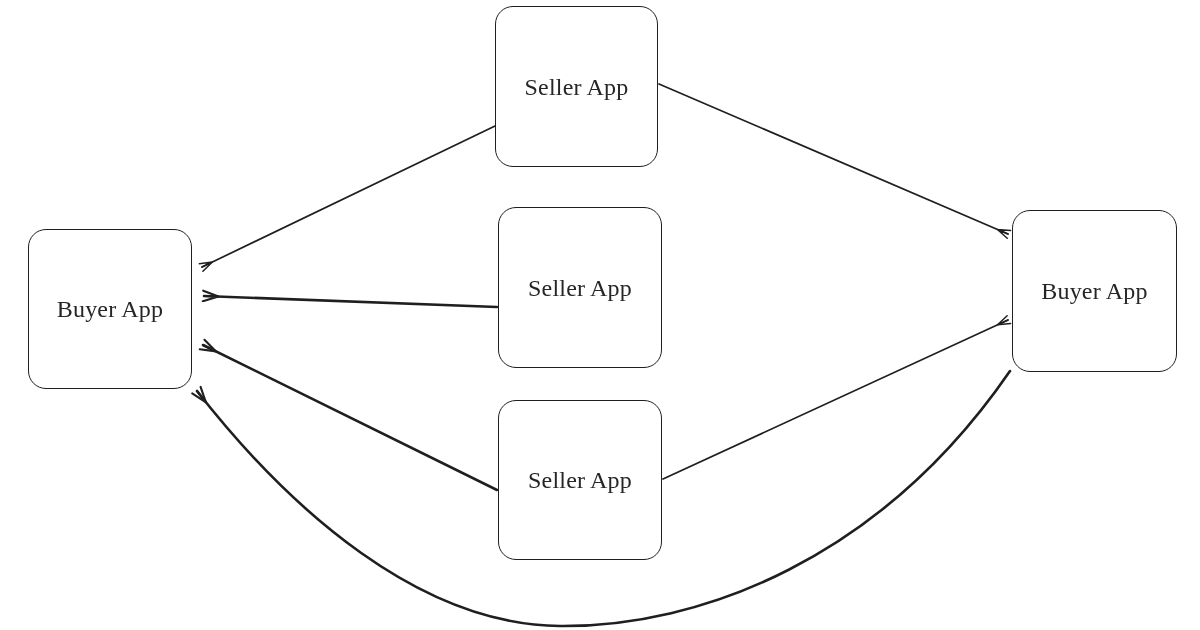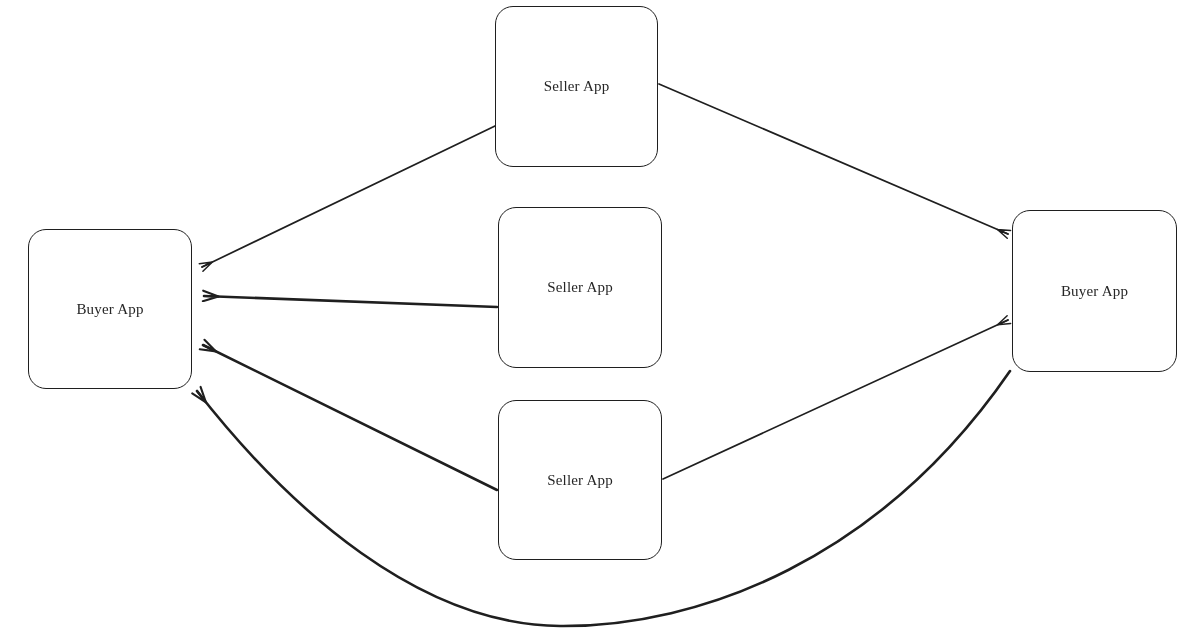--- a/index.html
+++ b/index.html
@@ -34,7 +34,7 @@
     z-index: 2;
   }
   .node-label {
-    font-size: 15px;
+    font-size: 24px;
     color: #262626;
     letter-spacing: 0.2px;
     white-space: nowrap;

